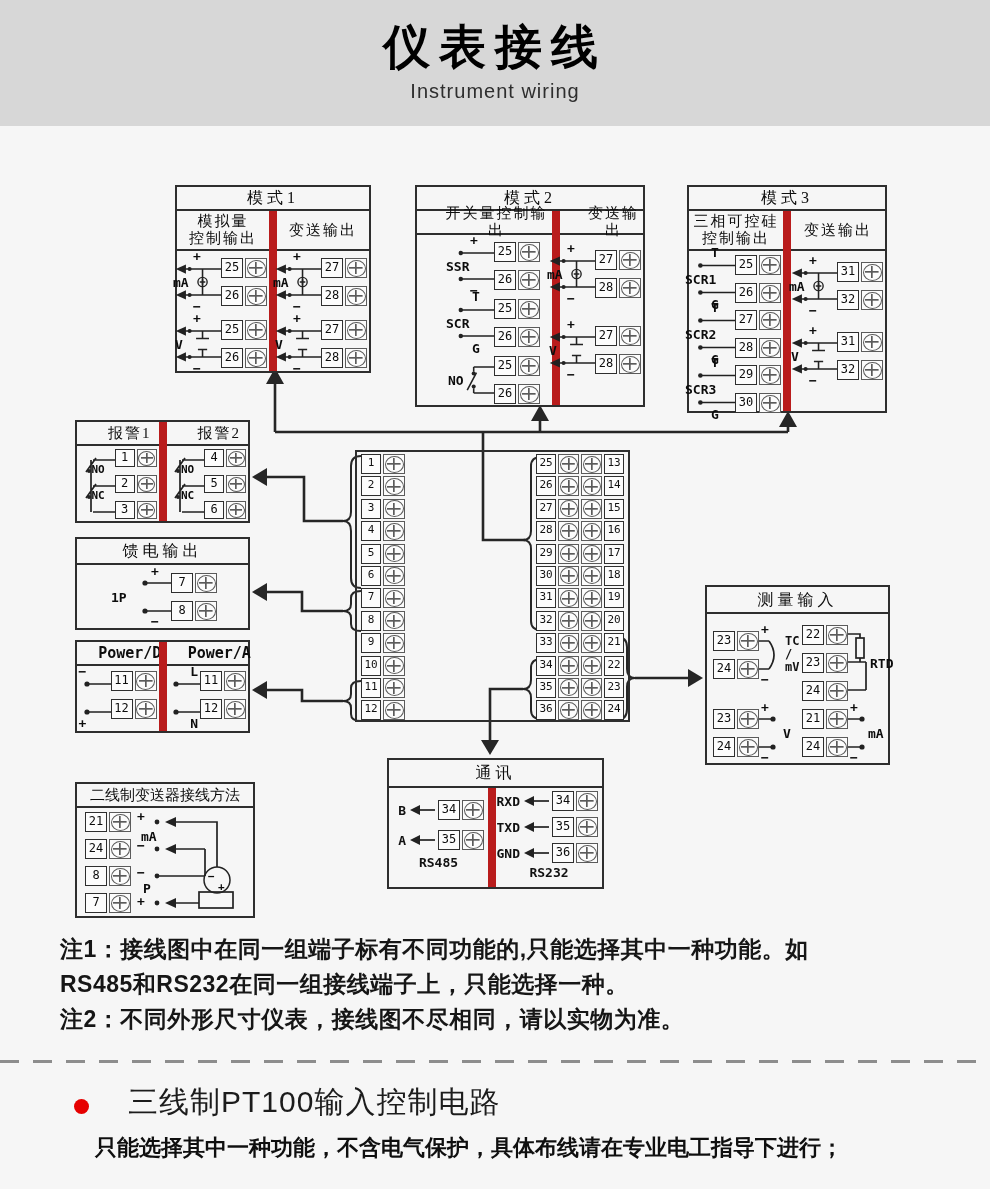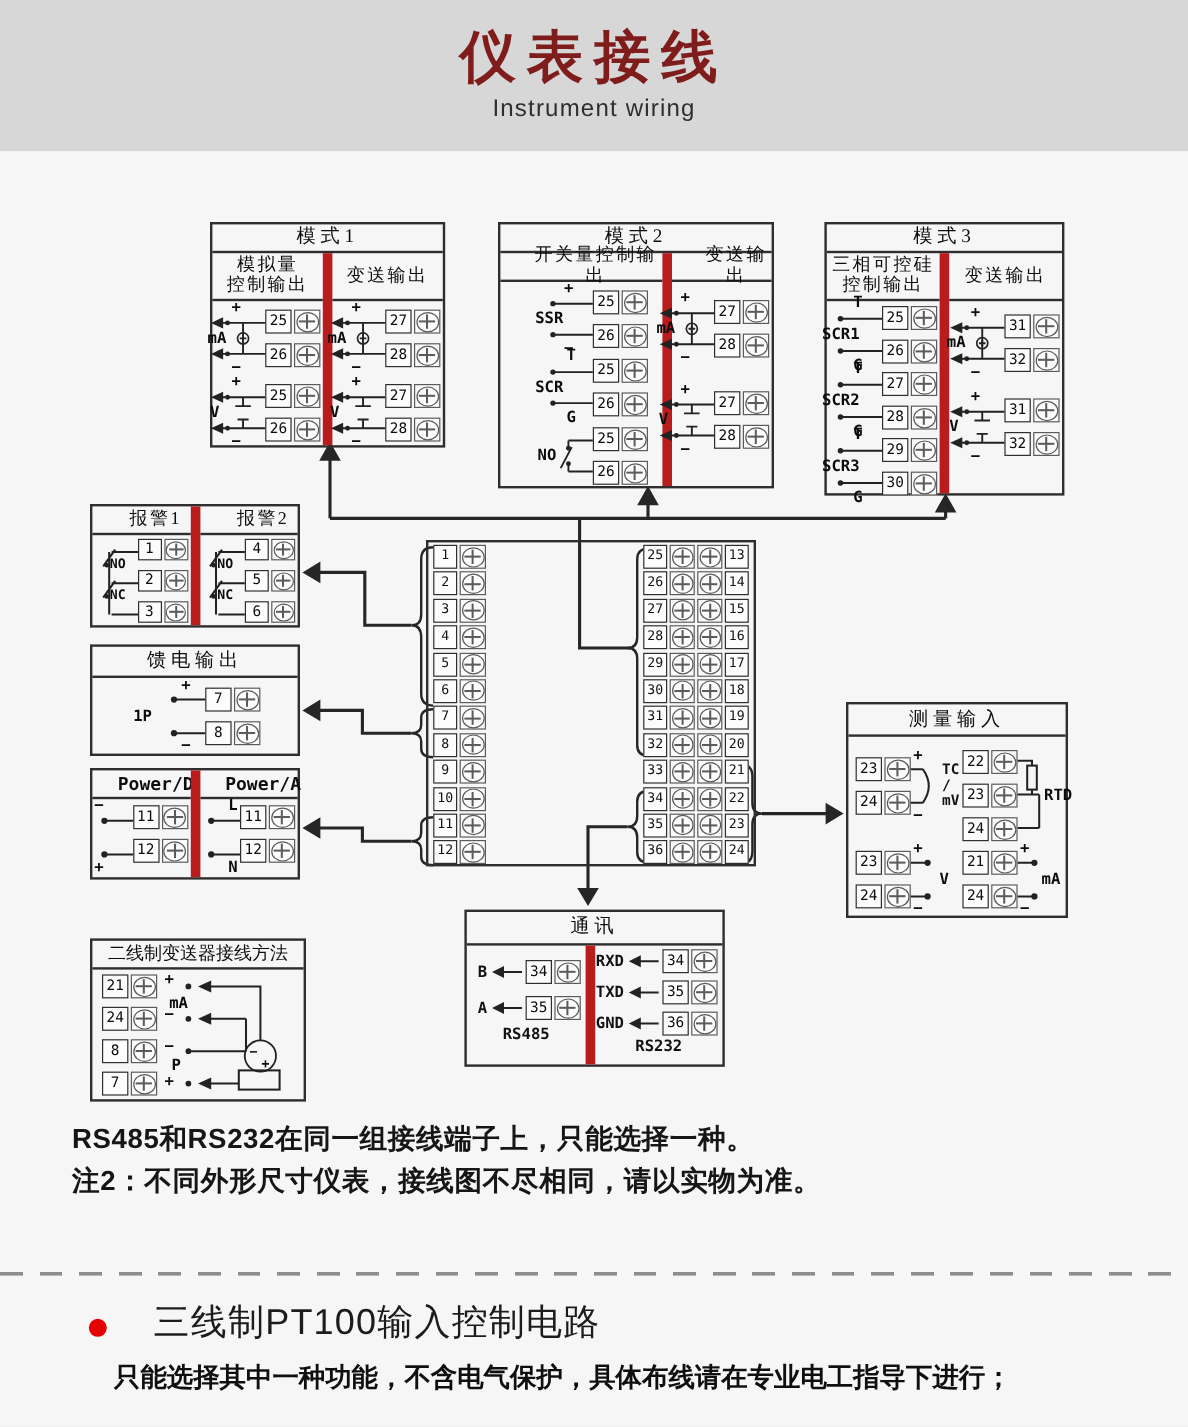--- a/index.html
+++ b/index.html
@@ -7,7 +7,7 @@
          font-family:"Liberation Sans","DejaVu Sans",sans-serif;color:#111;}
   
   .band{position:absolute;left:0;top:0;width:990px;height:126px;background:#d7d7d7;text-align:center;}
-  .band .h1{margin:0;padding-top:16px;font-size:47px;font-weight:700;letter-spacing:9px;color:#7f1d1d;font-family:Liberation Serif, serif;}
+  .band .h1{margin:0;padding-top:16px;font-size:47px;font-weight:700;letter-spacing:9px;color:#000000;font-family:Liberation Serif, serif;}
   .band .sub{font-size:20px;color:#2e2e2e;letter-spacing:1px;margin-top:1px;}
   
   .box{position:absolute;border:2.5px solid #2e2e2e;box-sizing:border-box;background:transparent;}

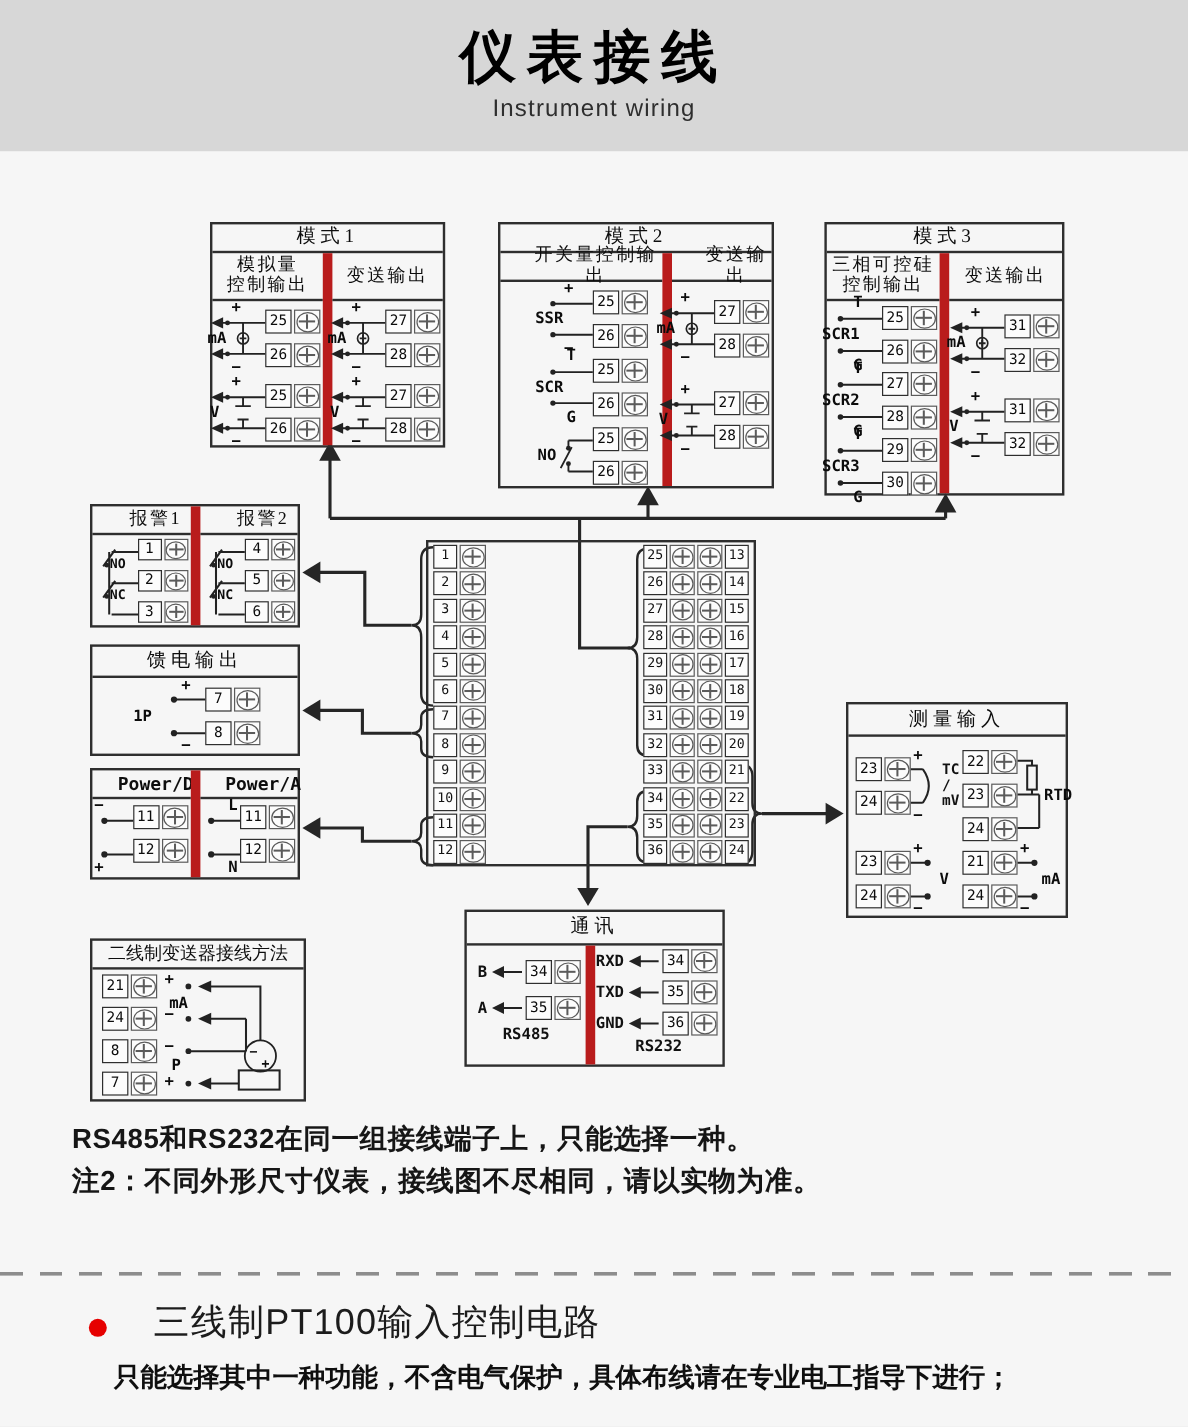--- a/index.html
+++ b/index.html
@@ -1032,6 +1032,7 @@
   </div>
 
   <div class="notes">
+    <div>注1：接线图中在同一组端子标有不同功能的,只能选择其中一种功能。如</div>
     <div>RS485和RS232在同一组接线端子上，只能选择一种。</div>
     <div>注2：不同外形尺寸仪表，接线图不尽相同，请以实物为准。</div>
   </div>

